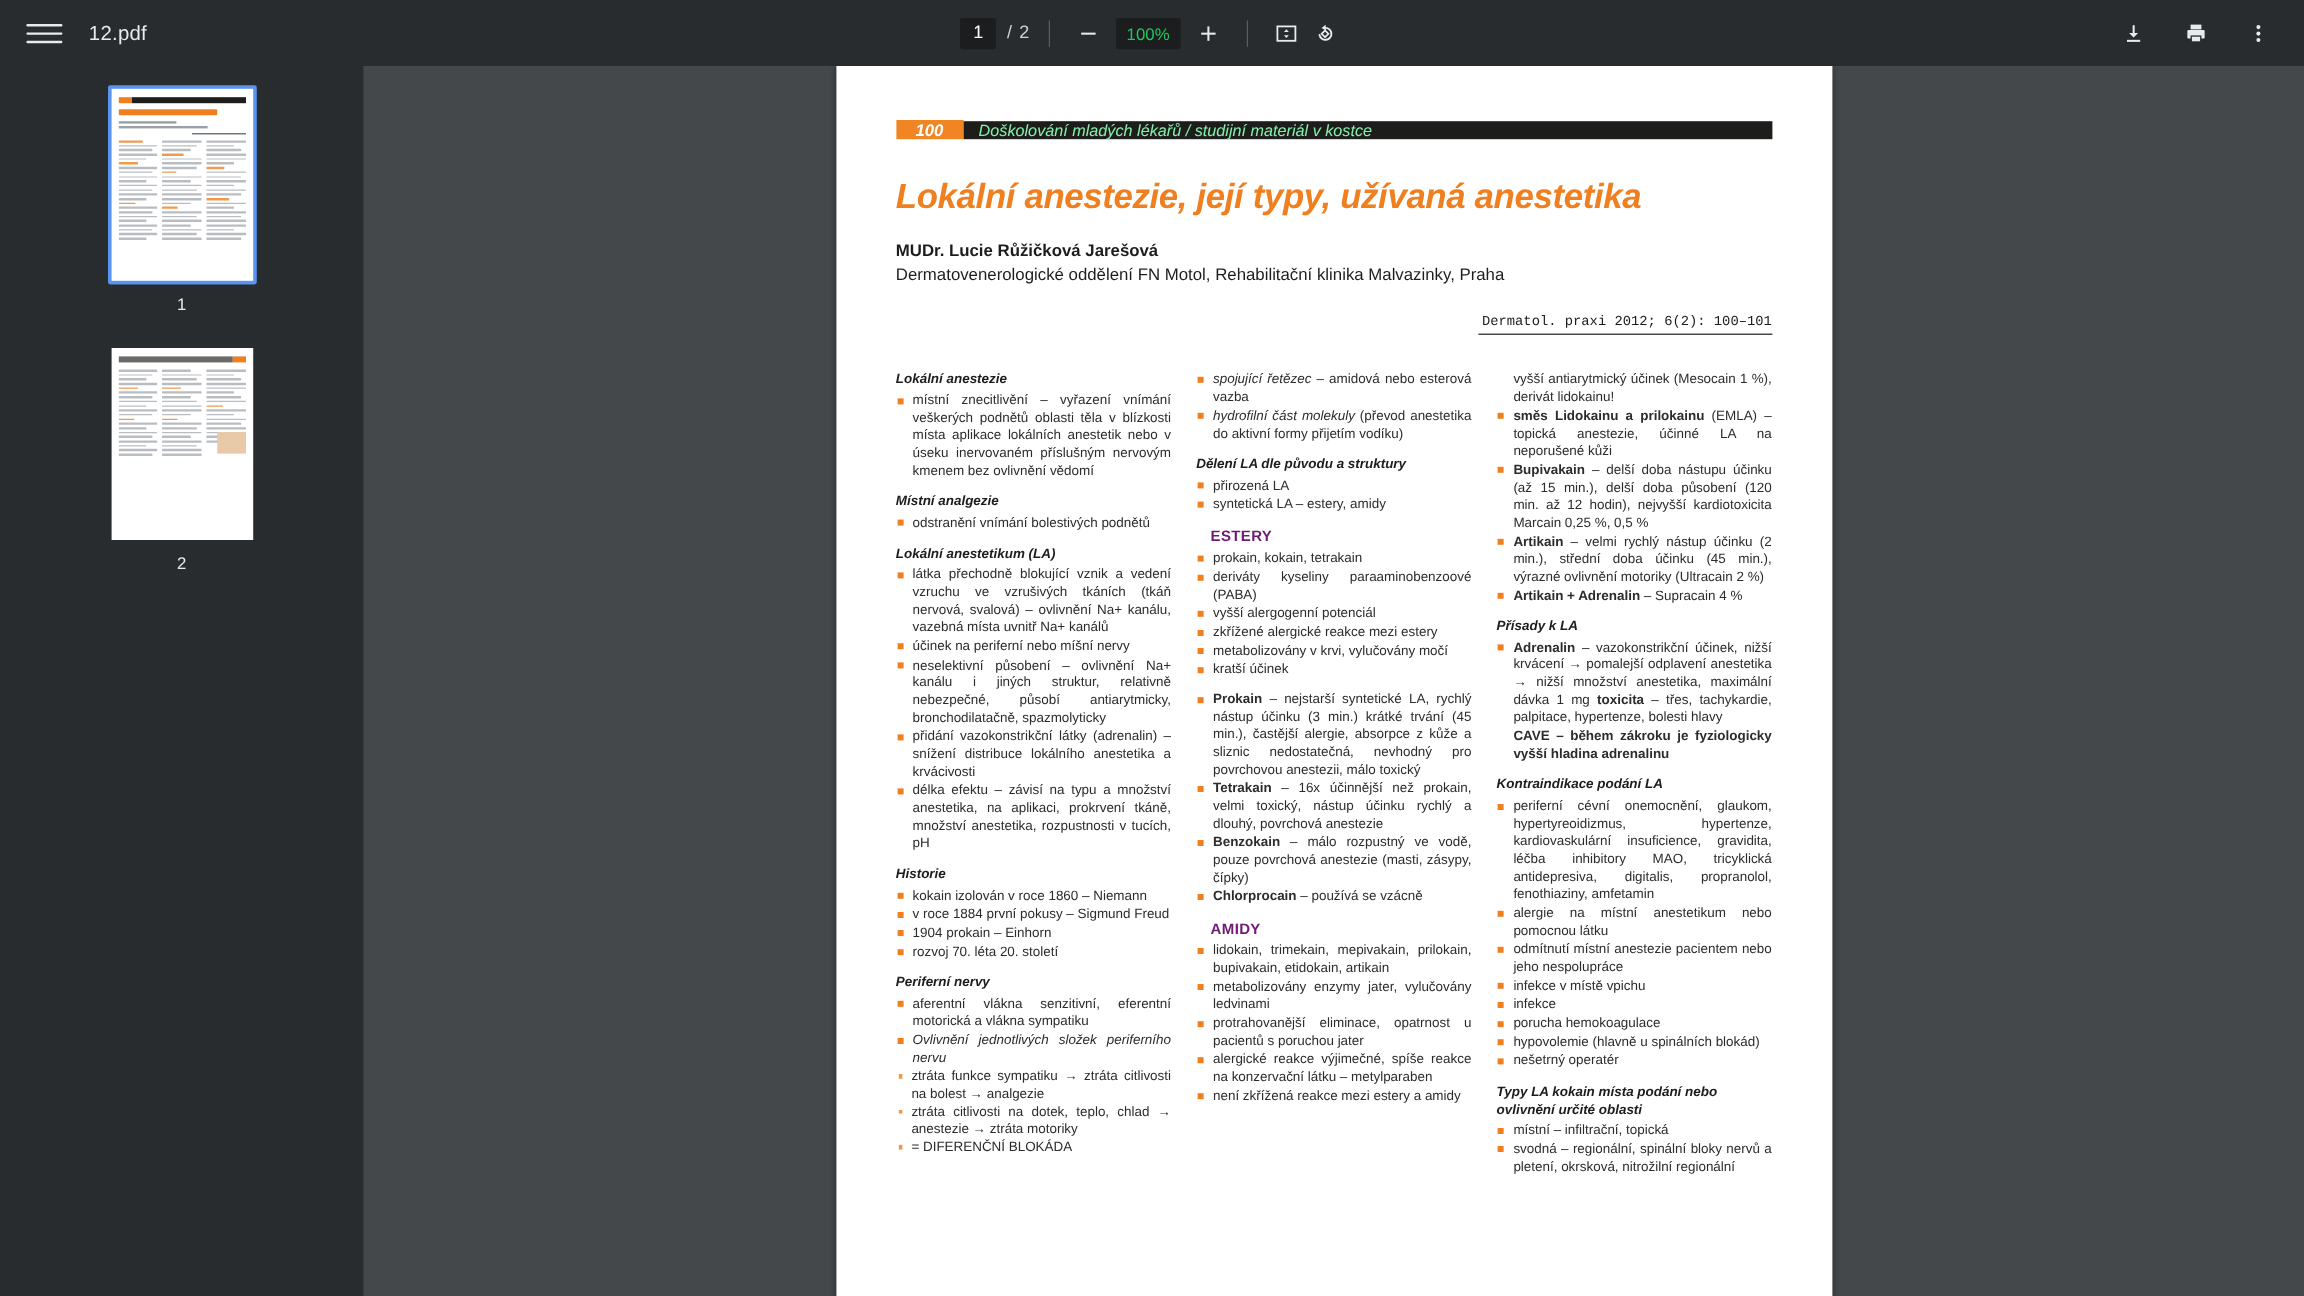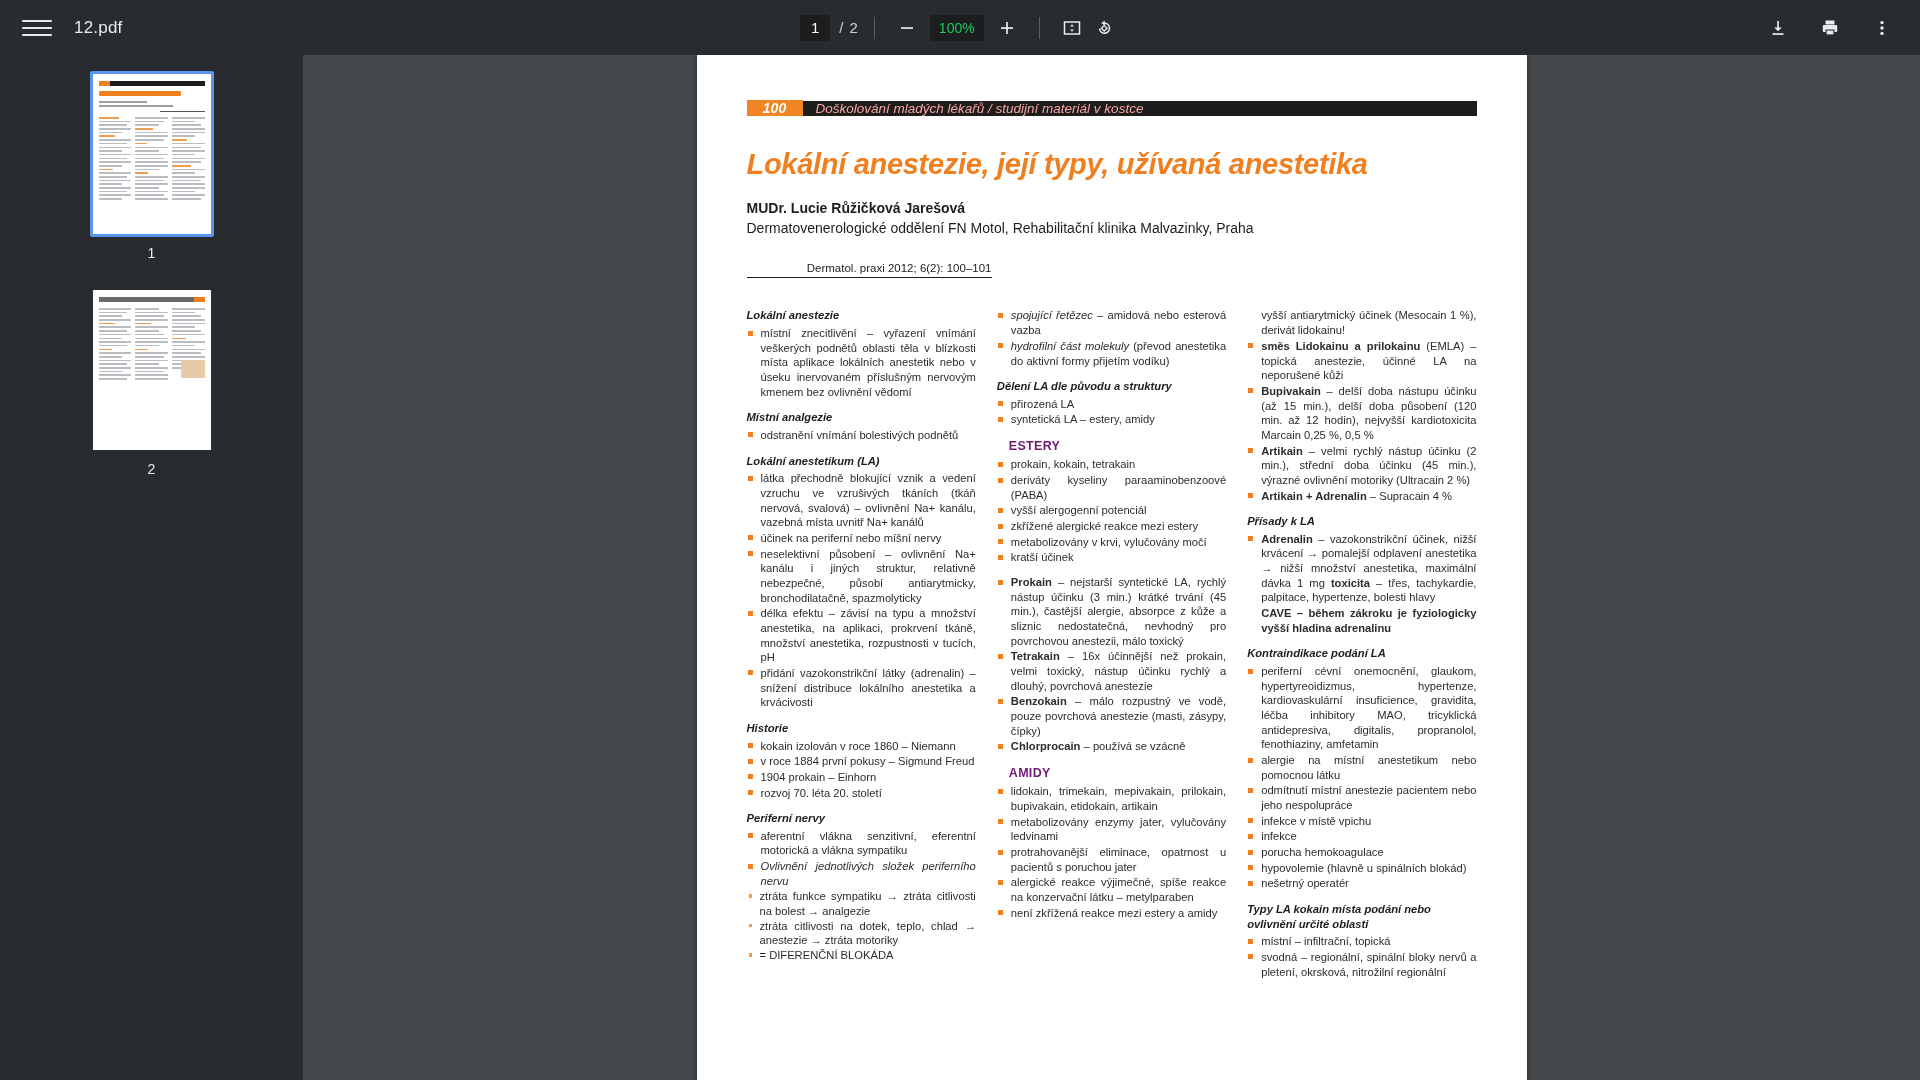--- a/index.html
+++ b/index.html
@@ -96,7 +96,7 @@
     font-weight: 600;
   }
   .runhead .txt {
-    flex: 1; background: #1d1d1b; color: #fca5a5; font-style: italic; font-size: 13.5px;
+    flex: 1; background: #1d1d1b; color: #86efac; font-style: italic; font-size: 13.5px;
     display: flex; align-items: center; padding-left: 13px;
   }
 

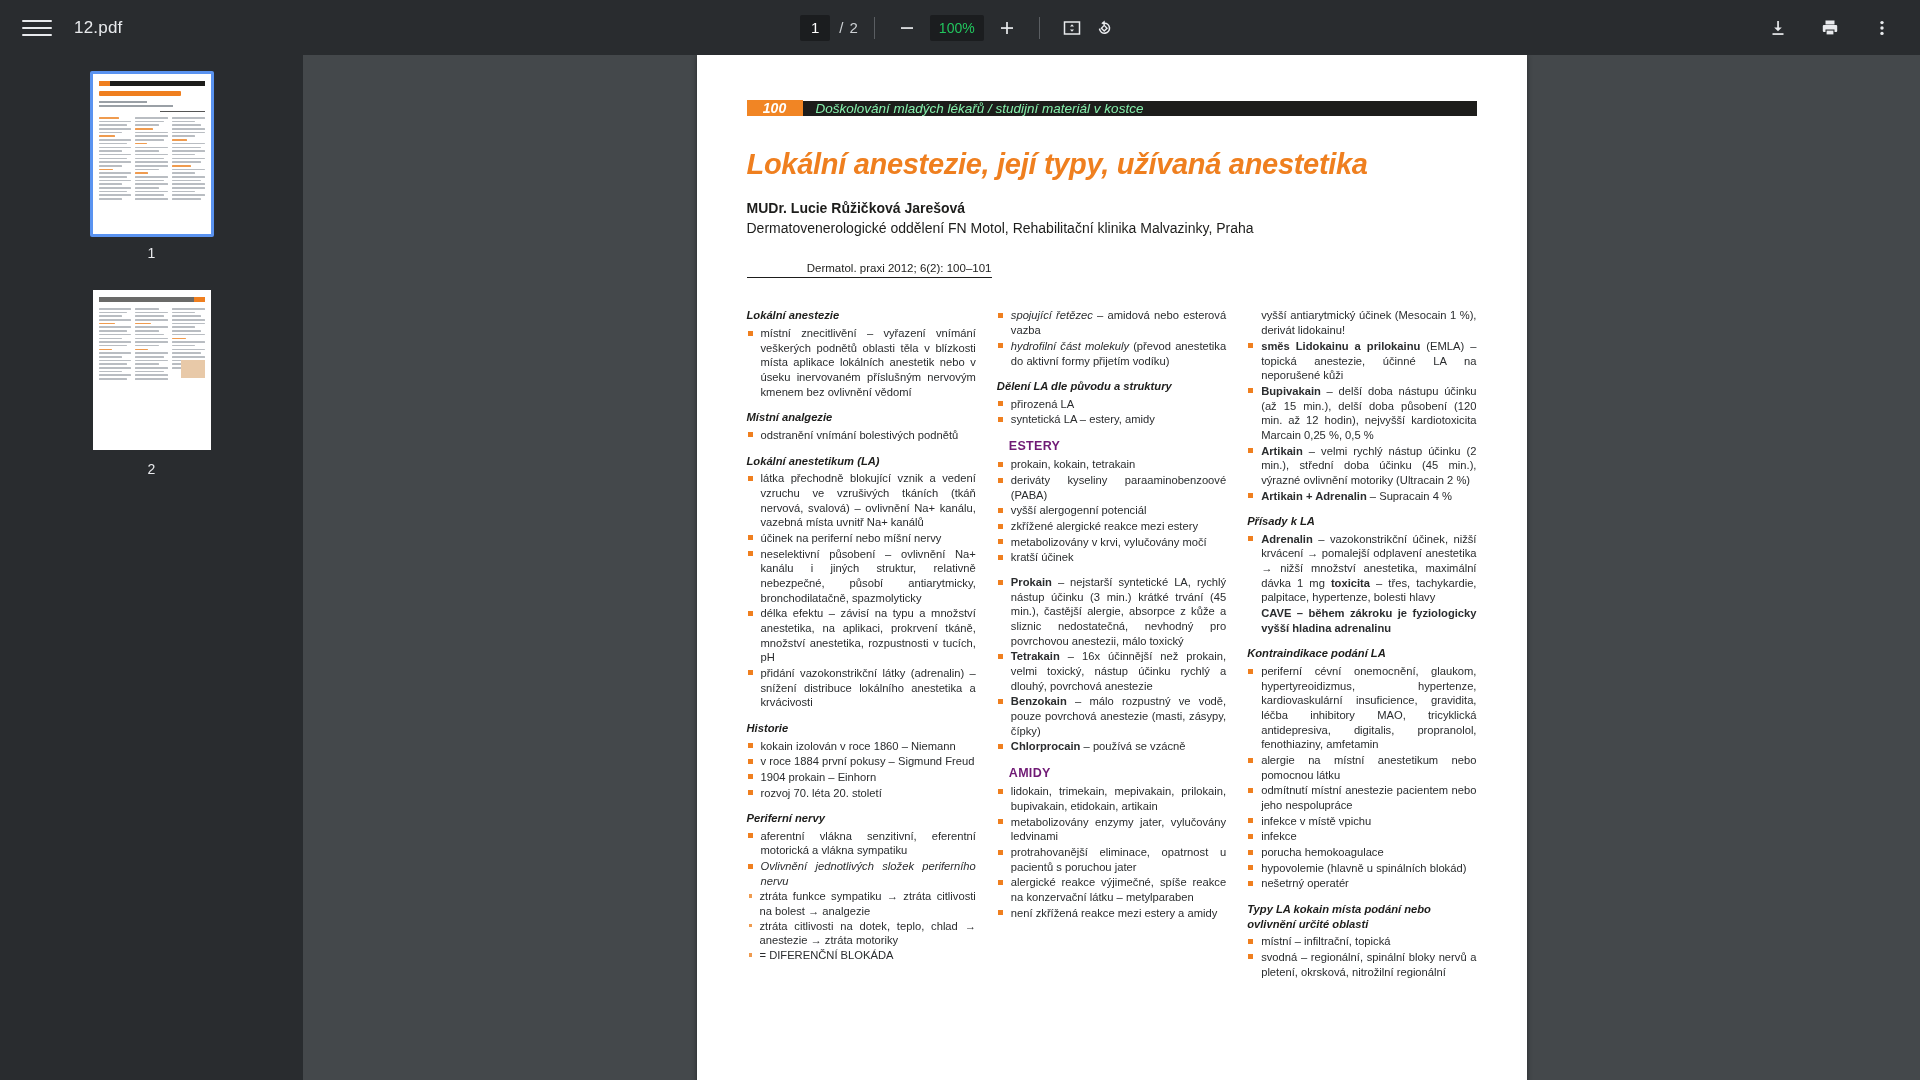--- a/index.html
+++ b/index.html
@@ -106,7 +106,7 @@
   }
   .author { font-size: 14px; font-weight: bold; color: #1d1d1b; margin-bottom: 4px; }
   .affil  { font-size: 14px; color: #1d1d1b; margin-bottom: 26px; }
-  .citation-wrap { display: flex; justify-content: flex-start; margin-bottom: 30px; }
+  .citation-wrap { display: flex; justify-content: flex-end; margin-bottom: 30px; font-family: Liberation Mono, monospace; }
   .citation { text-align: right; }
   .citation .c-txt { font-size: 11.5px; color: #1d1d1b; margin-bottom: 3px; }
   .citation .c-rule { height: 1.6px; background: #1d1d1b; width: 245px; }

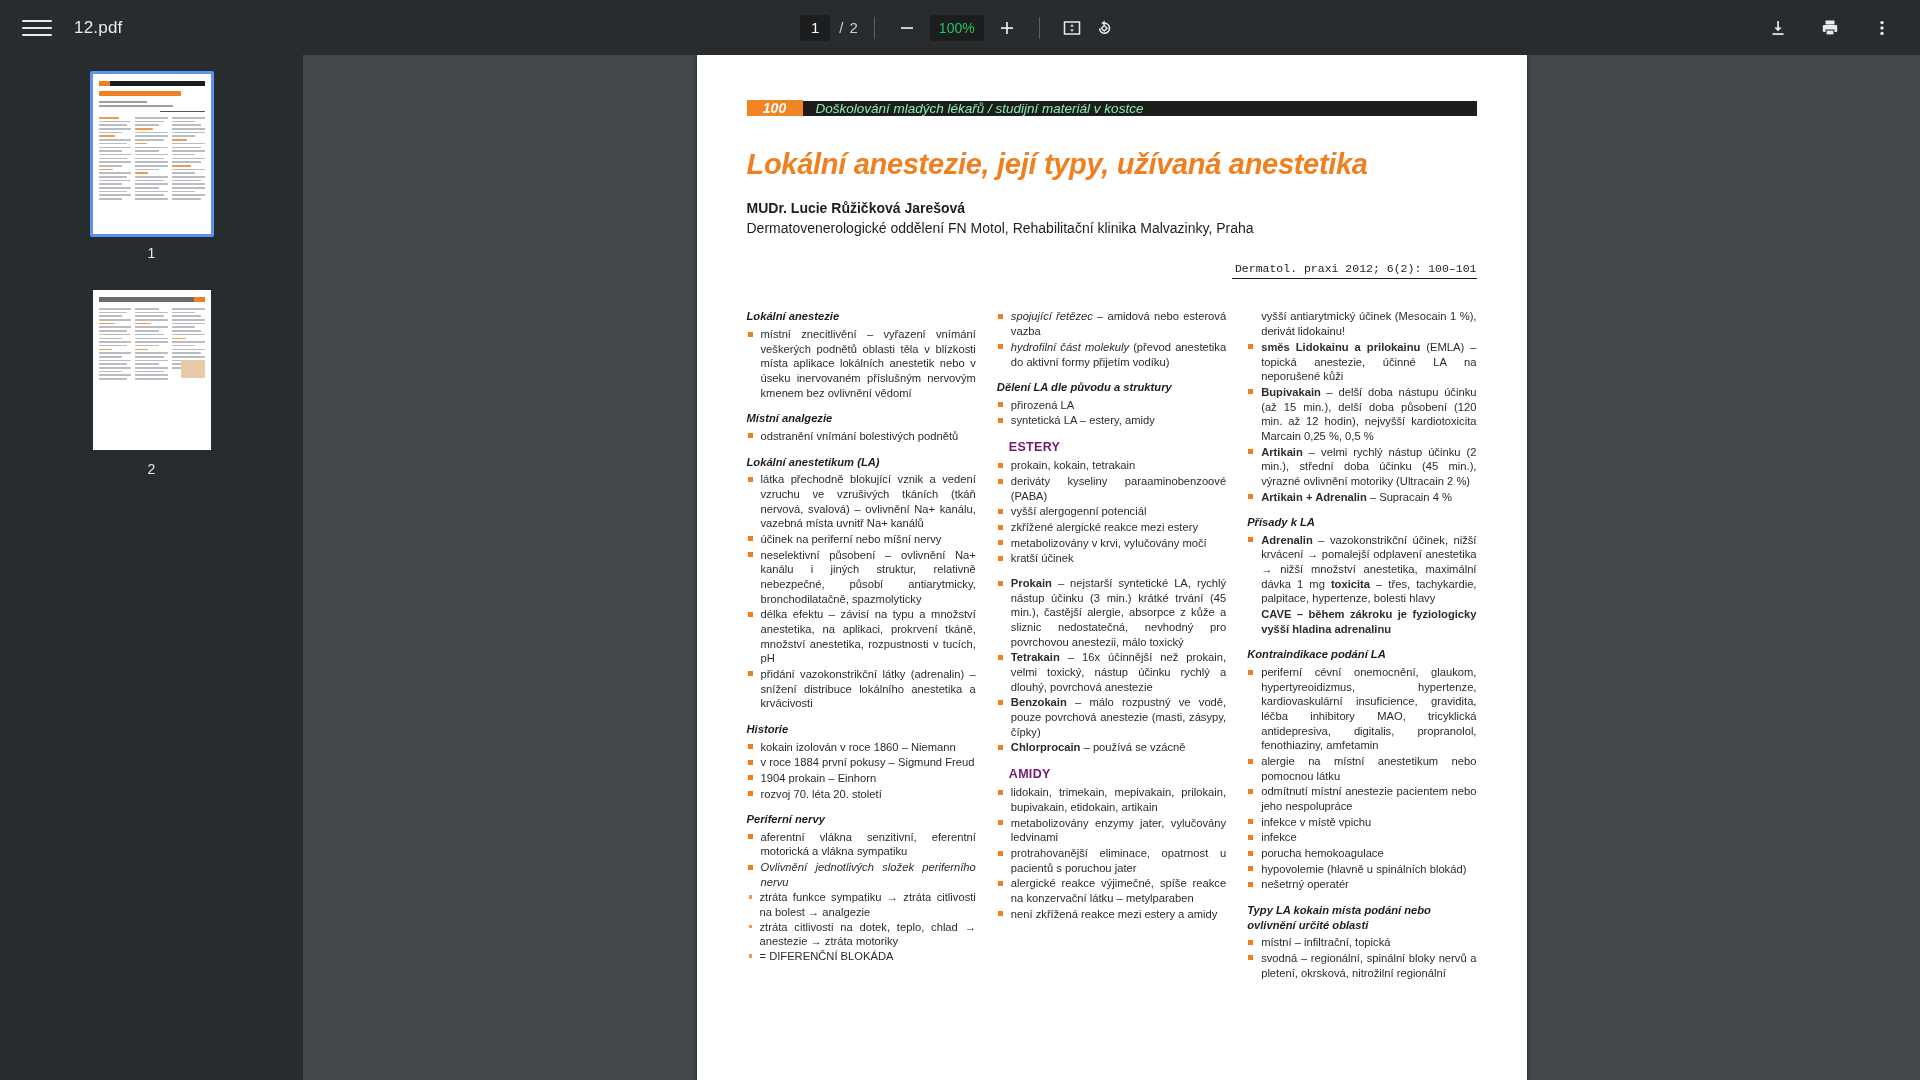--- a/index.html
+++ b/index.html
@@ -436,8 +436,8 @@
           <li>látka přechodně blokující vznik a vedení vzruchu ve vzrušivých tkáních (tkáň nervová, svalová) – ovlivnění Na+ kanálu, vazebná místa uvnitř Na+ kanálů</li>
           <li>účinek na periferní nebo míšní nervy</li>
           <li>neselektivní působení – ovlivnění Na+ kanálu i jiných struktur, relativně nebezpečné, působí antiarytmicky, bronchodilatačně, spazmolyticky</li>
+          <li>přidání vazokonstrikční látky (adrenalin) – snížení distribuce lokálního anestetika a krvácivosti</li>
           <li>délka efektu – závisí na typu a množství anestetika, na aplikaci, prokrvení tkáně, množství anestetika, rozpustnosti v tucích, pH</li>
-          <li>přidání vazokonstrikční látky (adrenalin) – snížení distribuce lokálního anestetika a krvácivosti</li>
         </ul>
         <div class="sec-h">Historie</div>
         <ul class="bl">

